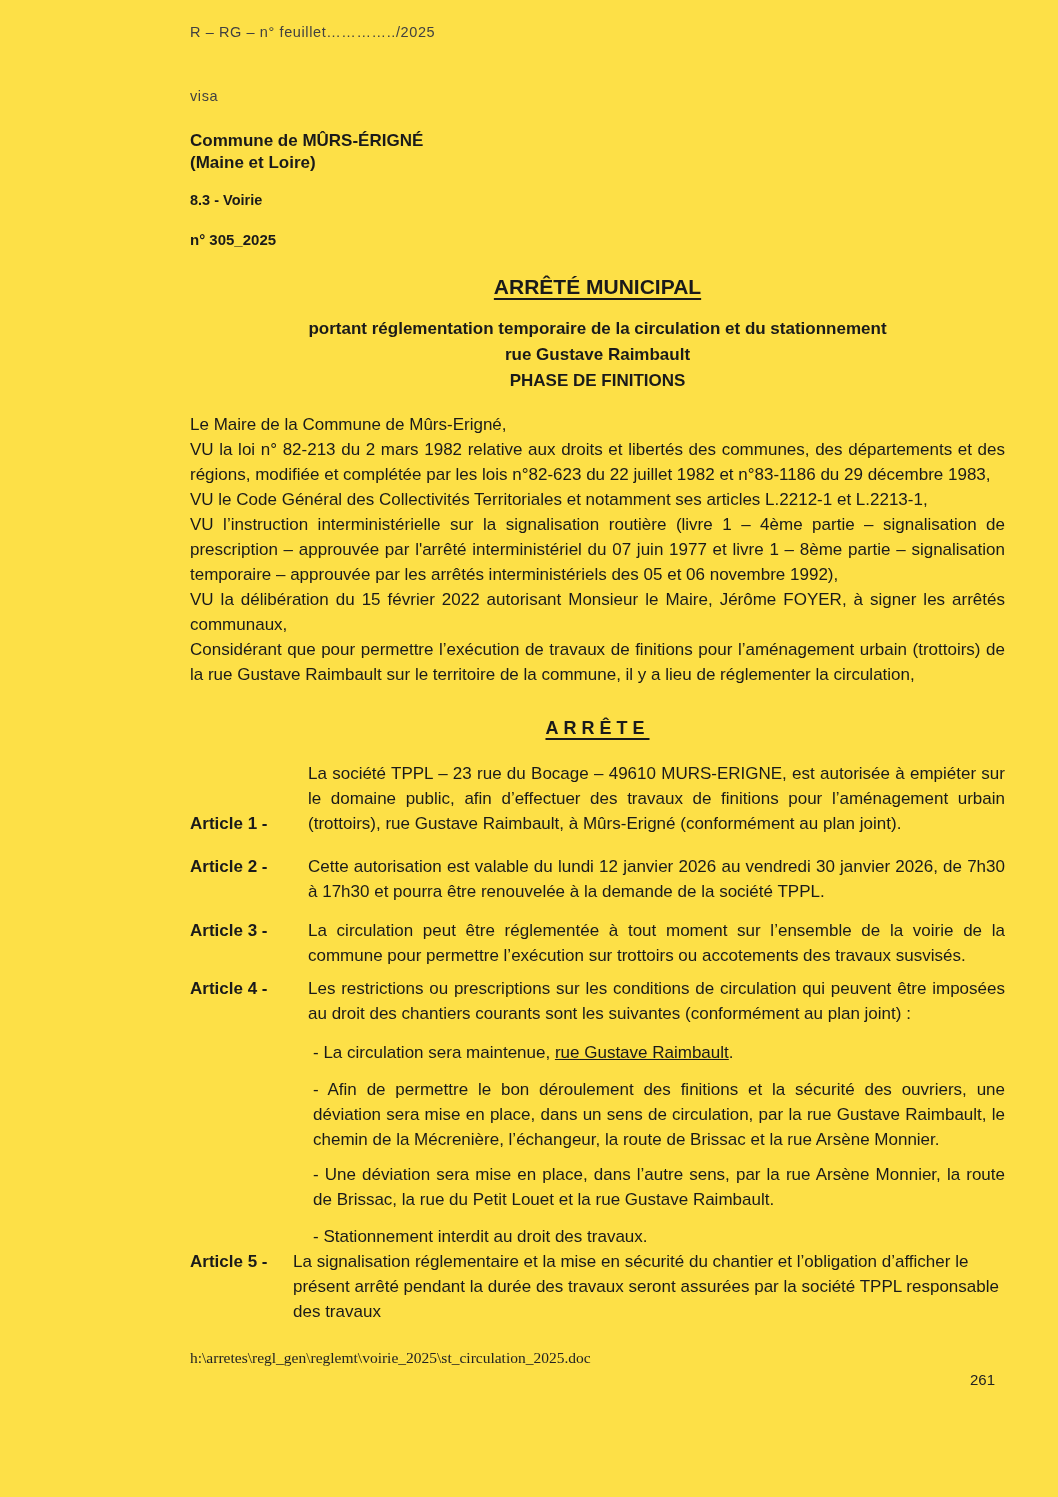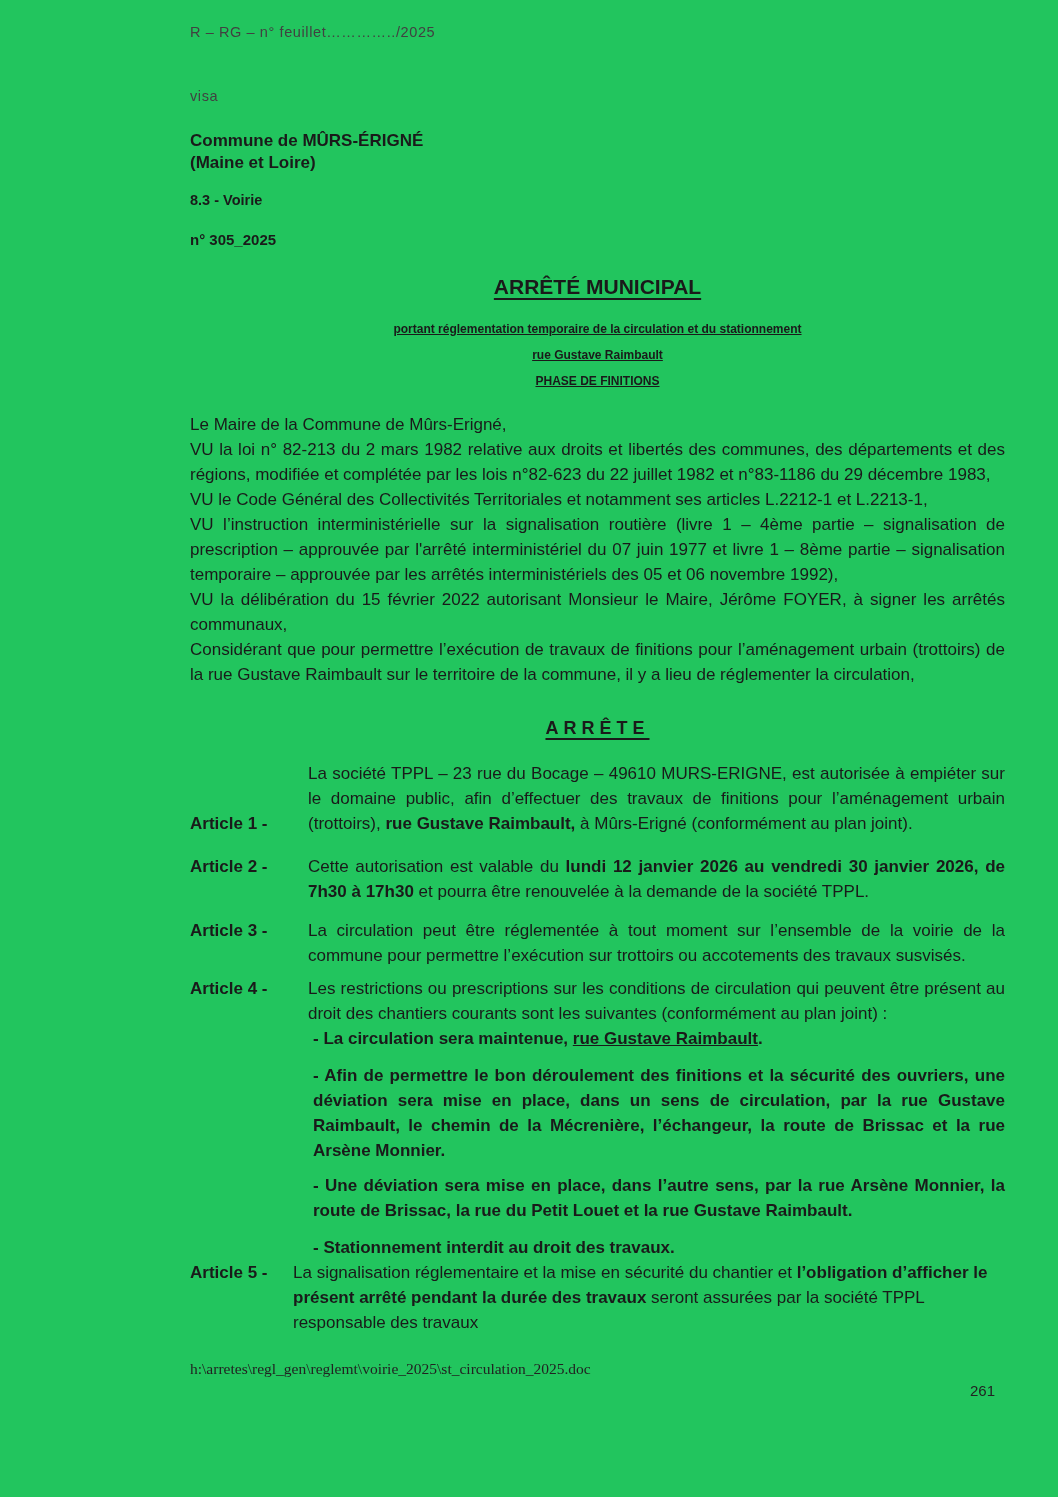--- a/index.html
+++ b/index.html
@@ -7,7 +7,7 @@
     position:relative;
     width:1058px;height:1497px;
     margin:0 auto;
-    background:#22c55e;
+    background:#fde047;
     color:#1a1a1a;
     font-family:"Liberation Sans","DejaVu Sans",sans-serif;
     font-size:17px;line-height:25px;

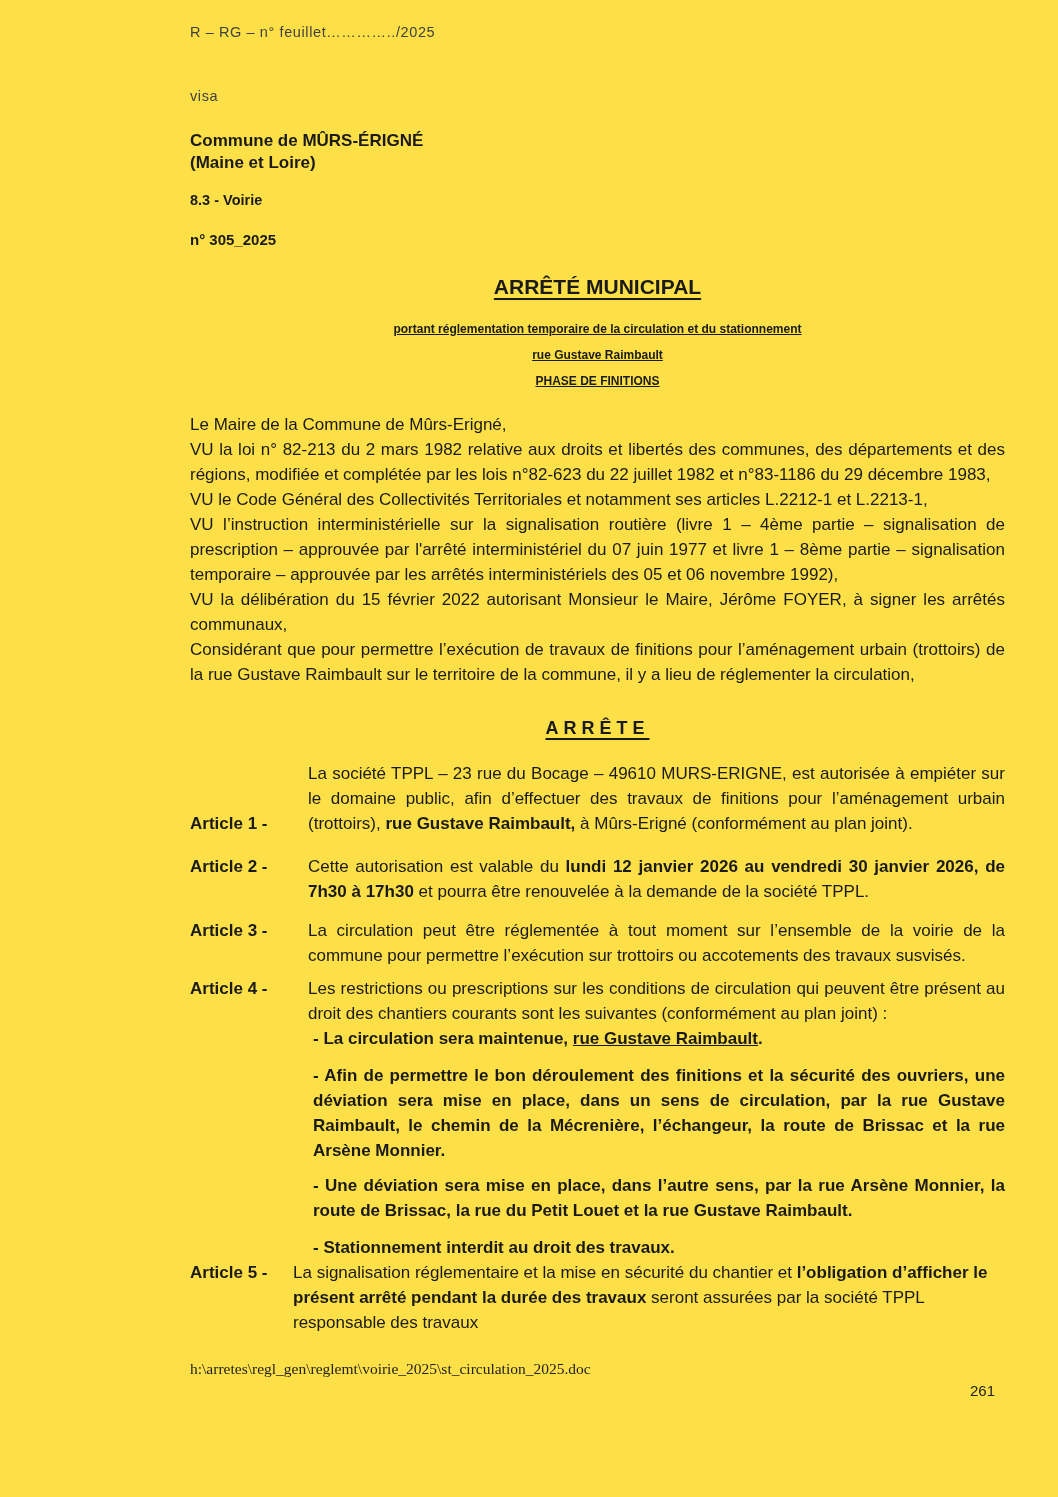--- a/index.html
+++ b/index.html
@@ -33,7 +33,7 @@
     margin-top:24px;text-align:center;font-weight:700;font-size:21px;line-height:26px;
     text-decoration:underline;text-underline-offset:4px;text-decoration-thickness:2px;
   }
-  .doc-subtitle{margin-top:16px;text-align:center;font-weight:700;font-size:12px;line-height:26px;text-decoration:underline;}
+  .doc-subtitle{margin-top:16px;text-align:center;font-weight:700;font-size:17px;line-height:26px;}
 
   .preamble{margin-top:18px;}
 

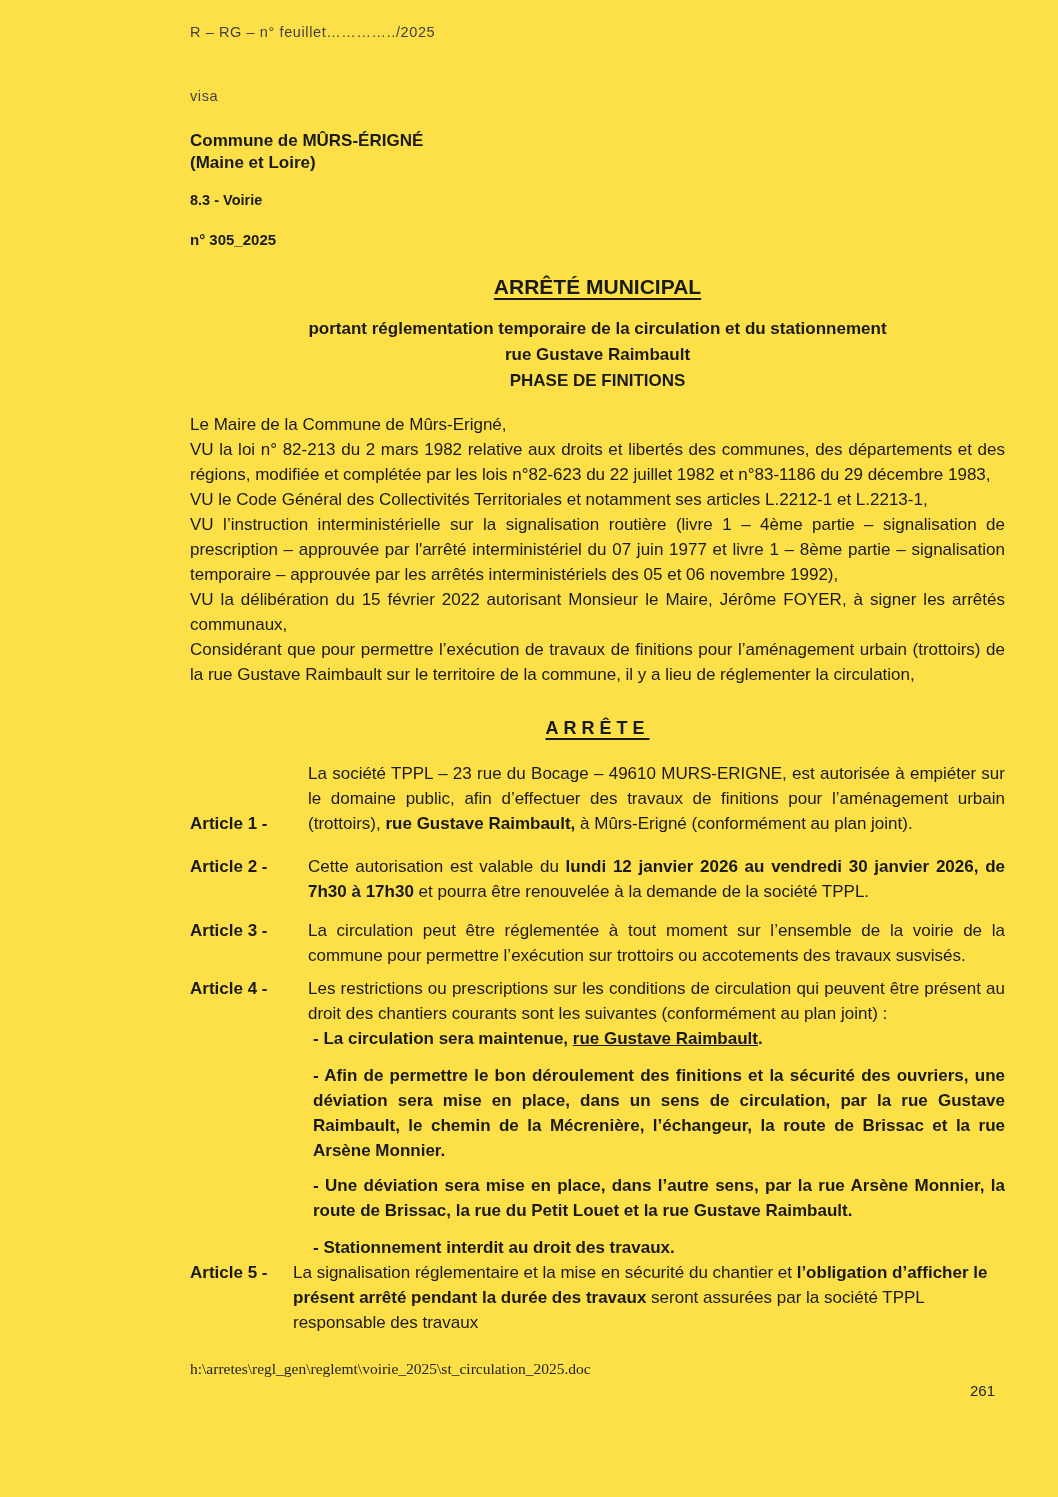--- a/index.html
+++ b/index.html
@@ -16,7 +16,7 @@
     overflow:hidden;
   }
   p{margin:0;}
-  .b{font-weight:700;}
+  .b{font-weight:400;}
   .u{text-decoration:underline;}
   .just{text-align:justify;}
 

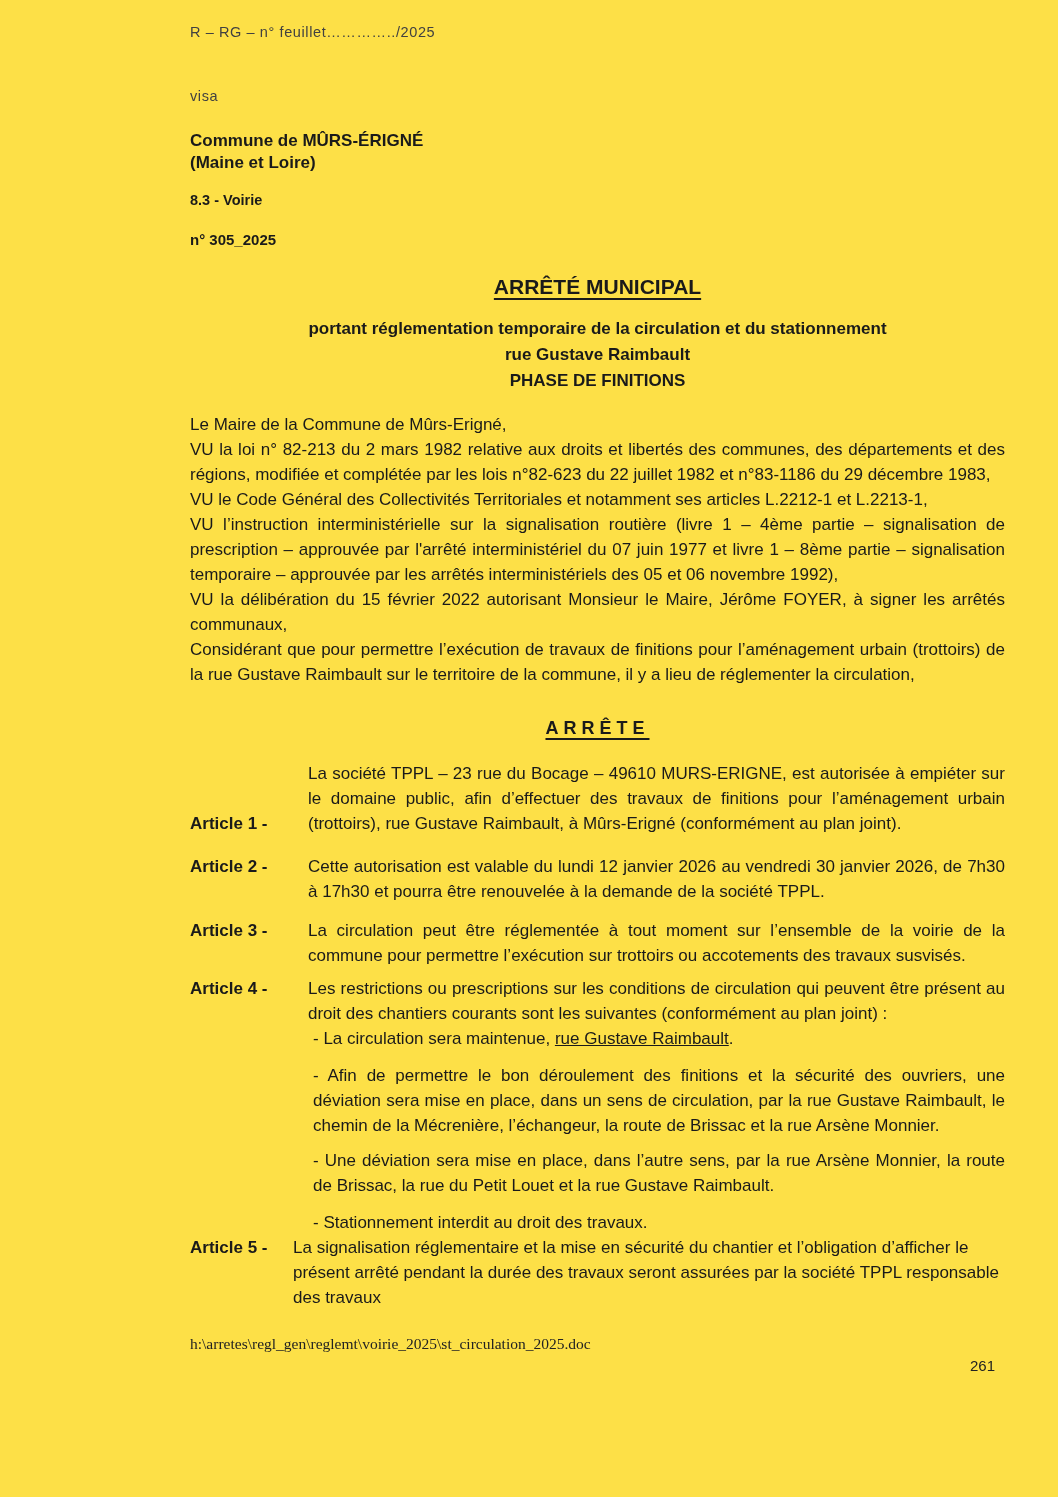--- a/index.html
+++ b/index.html
@@ -117,7 +117,7 @@
 
   <div class="article a4">
     <span class="label">Article 4 -</span>
-    <span class="body just"><span>Les restrictions ou prescriptions sur les conditions de circulation qui peuvent être présent au droit des chantiers courants sont les suivantes (conformément au plan joint) :</span></span>
+    <span class="body just"><span>Les restrictions ou prescriptions sur les conditions de circulation qui peuvent être imposées au droit des chantiers courants sont les suivantes (conformément au plan joint) :</span></span>
   </div>
 
   <div class="bullets">

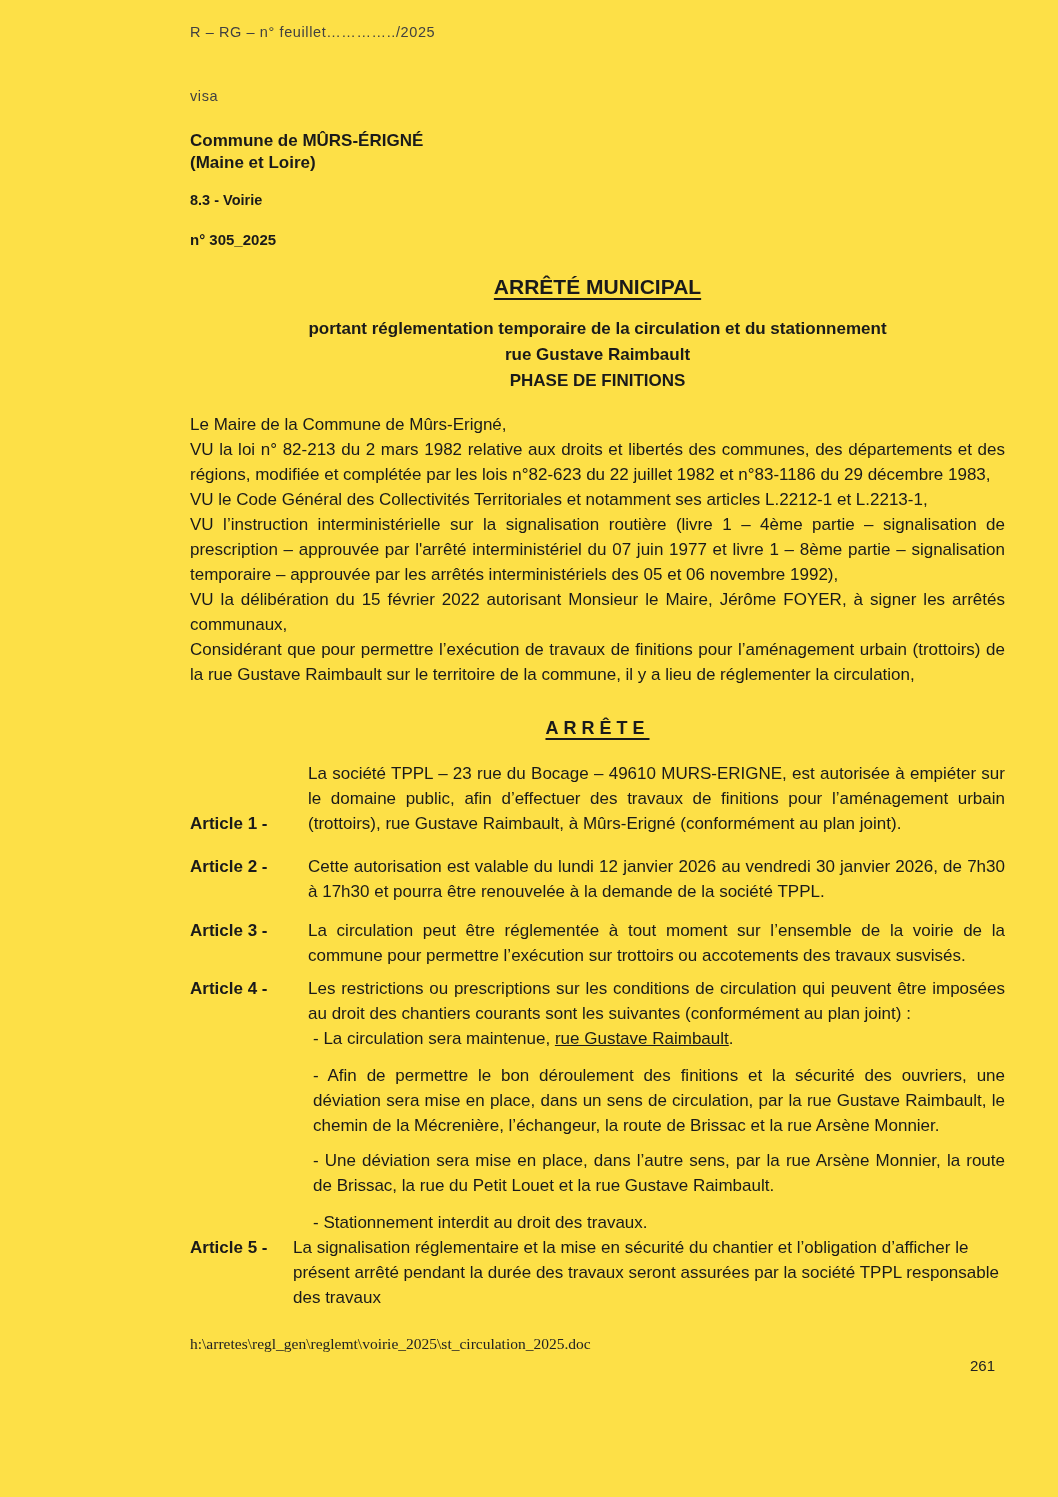--- a/index.html
+++ b/index.html
@@ -54,7 +54,7 @@
 
   .bullets{margin-left:123px;}
   .bullet{text-align:justify;font-weight:700;}
-  .bl1{}
+  .bl1{margin-top:14px;}
   .bl2{margin-top:12px;}
   .bl3{margin-top:10px;}
   .bl4{margin-top:12px;}

